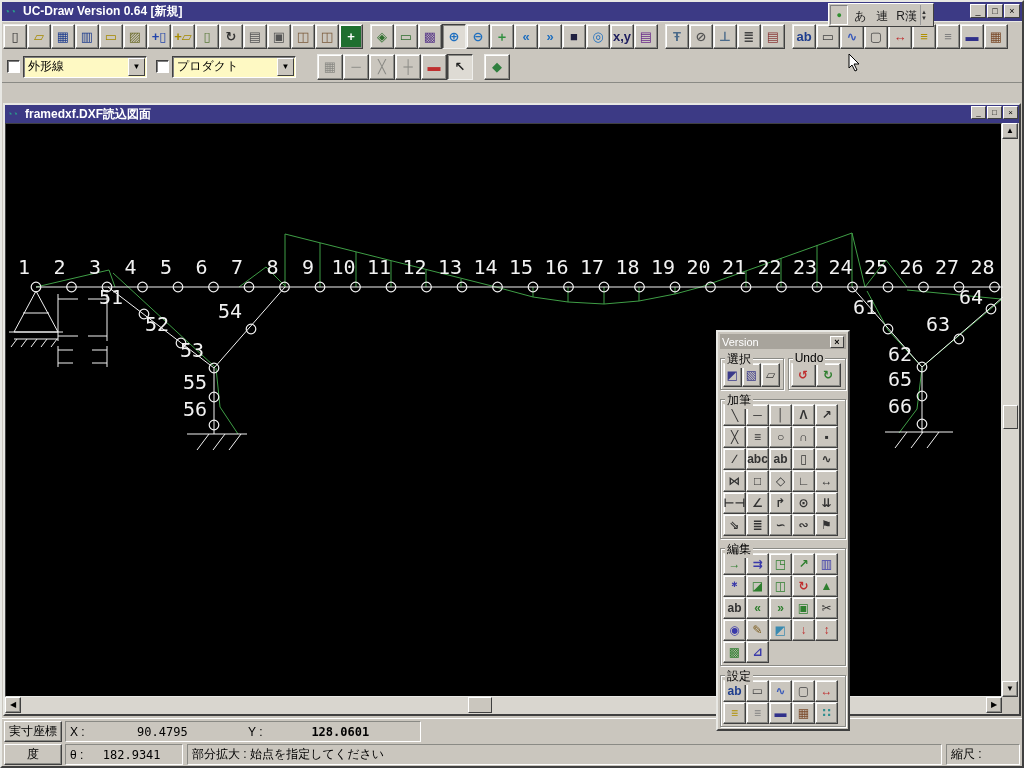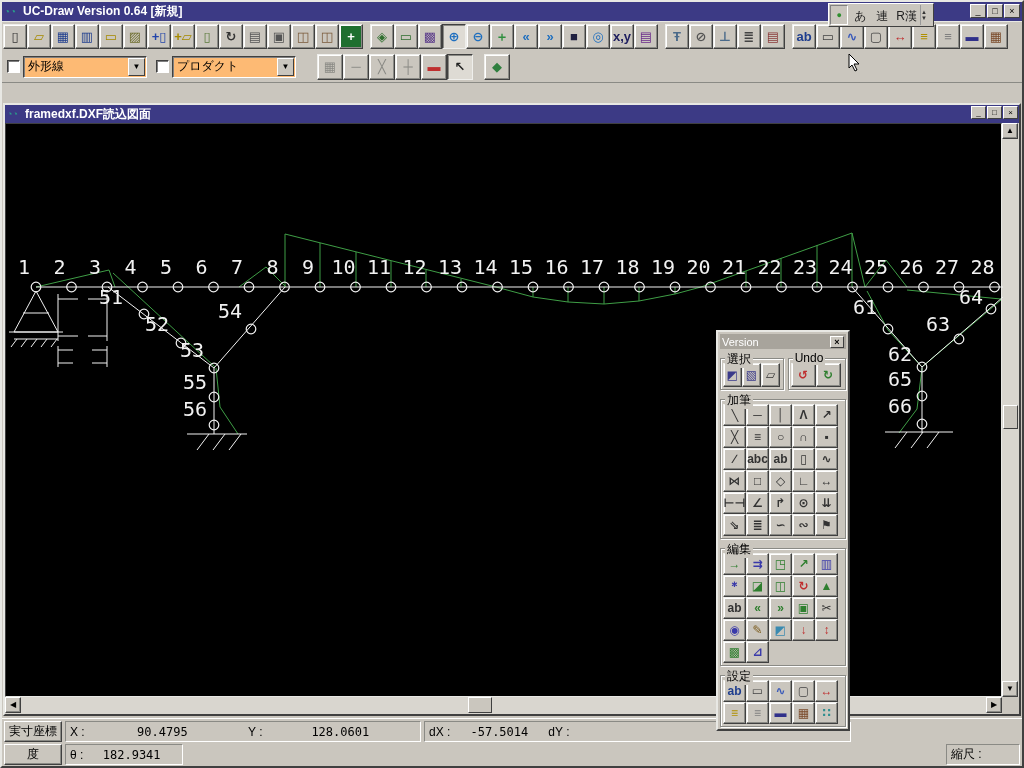--- a/index.html
+++ b/index.html
@@ -32,7 +32,7 @@
   .tbtn .glyph{font-size:13px;line-height:13px;font-weight:bold;}
   .toolbar2{height:32px;display:flex;align-items:center;padding-left:5px;gap:3px;border-bottom:1px solid #8a8a85;}
   .chk{width:13px;height:13px;background:#fff;border:1px solid;border-color:#404040 #fff #fff #404040;box-shadow:inset 1px 1px 0 #808080;}
-  .combo{width:124px;height:22px;background:#fdba74;border:1px solid;border-color:#404040 #fff #fff #404040;
+  .combo{width:124px;height:22px;background:#fef9c3;border:1px solid;border-color:#404040 #fff #fff #404040;
     box-shadow:inset 1px 1px 0 #808080;display:flex;align-items:center;position:relative;margin-right:6px;}
   .combo .val{flex:1;font-size:12px;padding-left:4px;color:#000;white-space:nowrap;overflow:hidden;}
   .combo .dbtn{width:17px;height:18px;margin:1px;background:#cac6be;border:1px solid;border-color:#fff #404040 #404040 #fff;

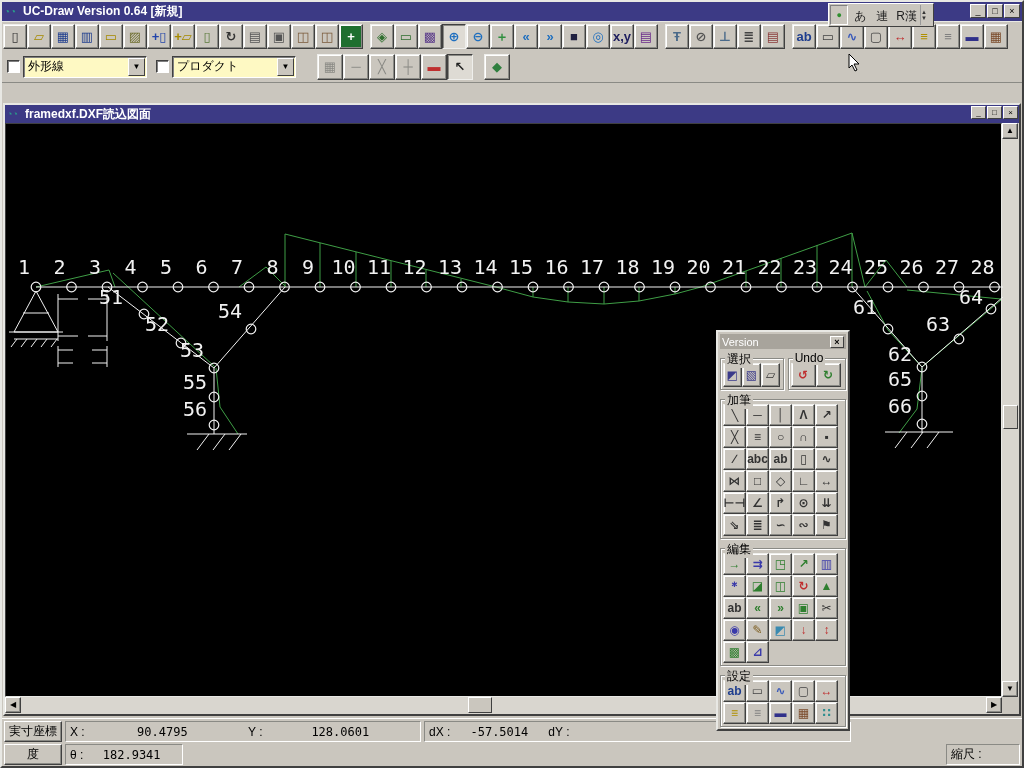--- a/index.html
+++ b/index.html
@@ -696,7 +696,7 @@
         <span class="lbl">X :</span>
         <span class="num" style="flex:1;padding-right:8px;">90.4795</span>
         <span class="lbl">Y :</span>
-        <span class="num" style="flex:1;padding-right:6px;">128.0601</span>
+        <span class="num" style="flex:1;padding-right:6px;font-weight:bold;">128.0601</span>
       </div>
       <div class="spanel" style="left:422px;width:427px;">
         <span class="lbl">dX :</span>

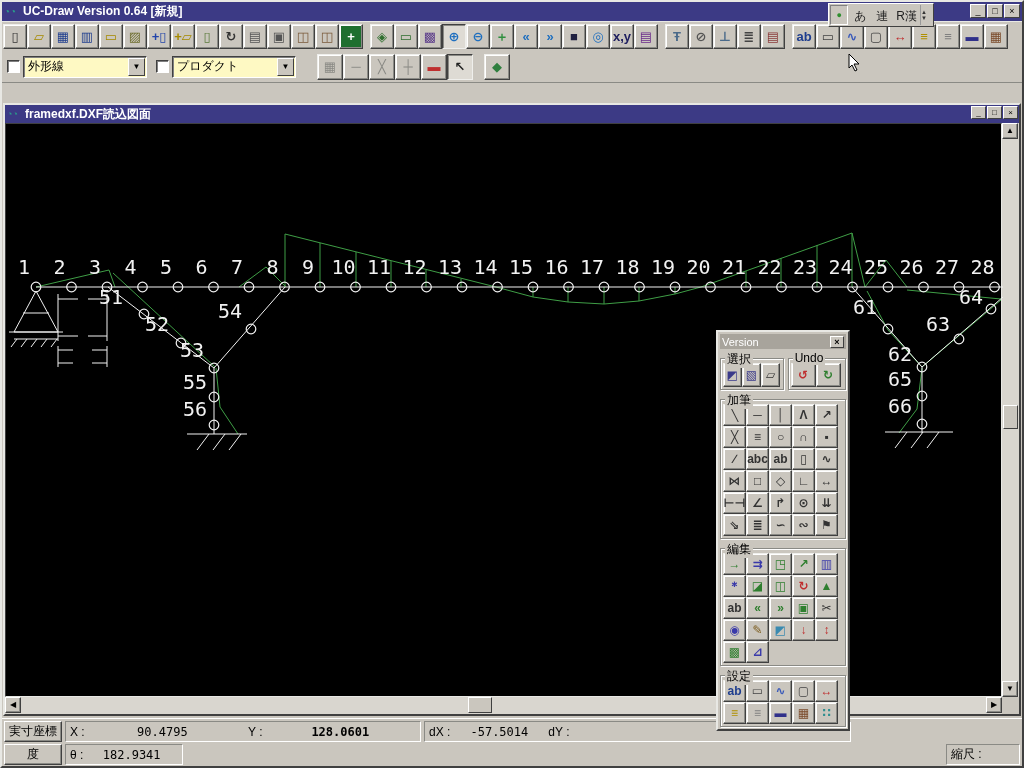--- a/index.html
+++ b/index.html
@@ -698,11 +698,6 @@
         <span class="lbl">Y :</span>
         <span class="num" style="flex:1;padding-right:6px;font-weight:bold;">128.0601</span>
       </div>
-      <div class="spanel" style="left:422px;width:427px;">
-        <span class="lbl">dX :</span>
-        <span class="num" style="width:90px;">-57.5014</span>
-        <span class="lbl">dY :</span>
-      </div>
     </div>
     <div class="srow" style="top:25px;">
       <div class="sbtn2" style="left:2px;width:58px;">度</div>

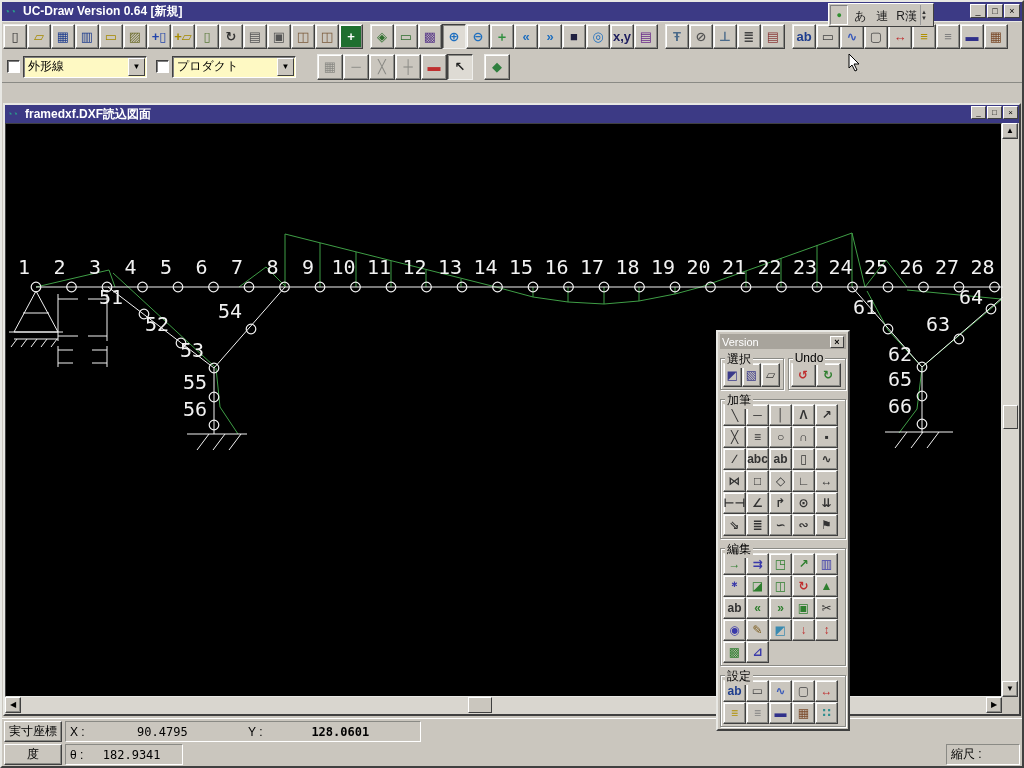--- a/index.html
+++ b/index.html
@@ -705,6 +705,9 @@
         <span class="lbl">θ :</span>
         <span class="num" style="flex:1;padding-right:6px;">182.9341</span>
       </div>
+      <div class="spanel" style="left:185px;width:755px;">
+        <span class="lbl">部分拡大 : 始点を指定してください</span>
+      </div>
       <div class="spanel" style="left:944px;width:74px;">
         <span class="lbl">縮尺 :</span>
       </div>

